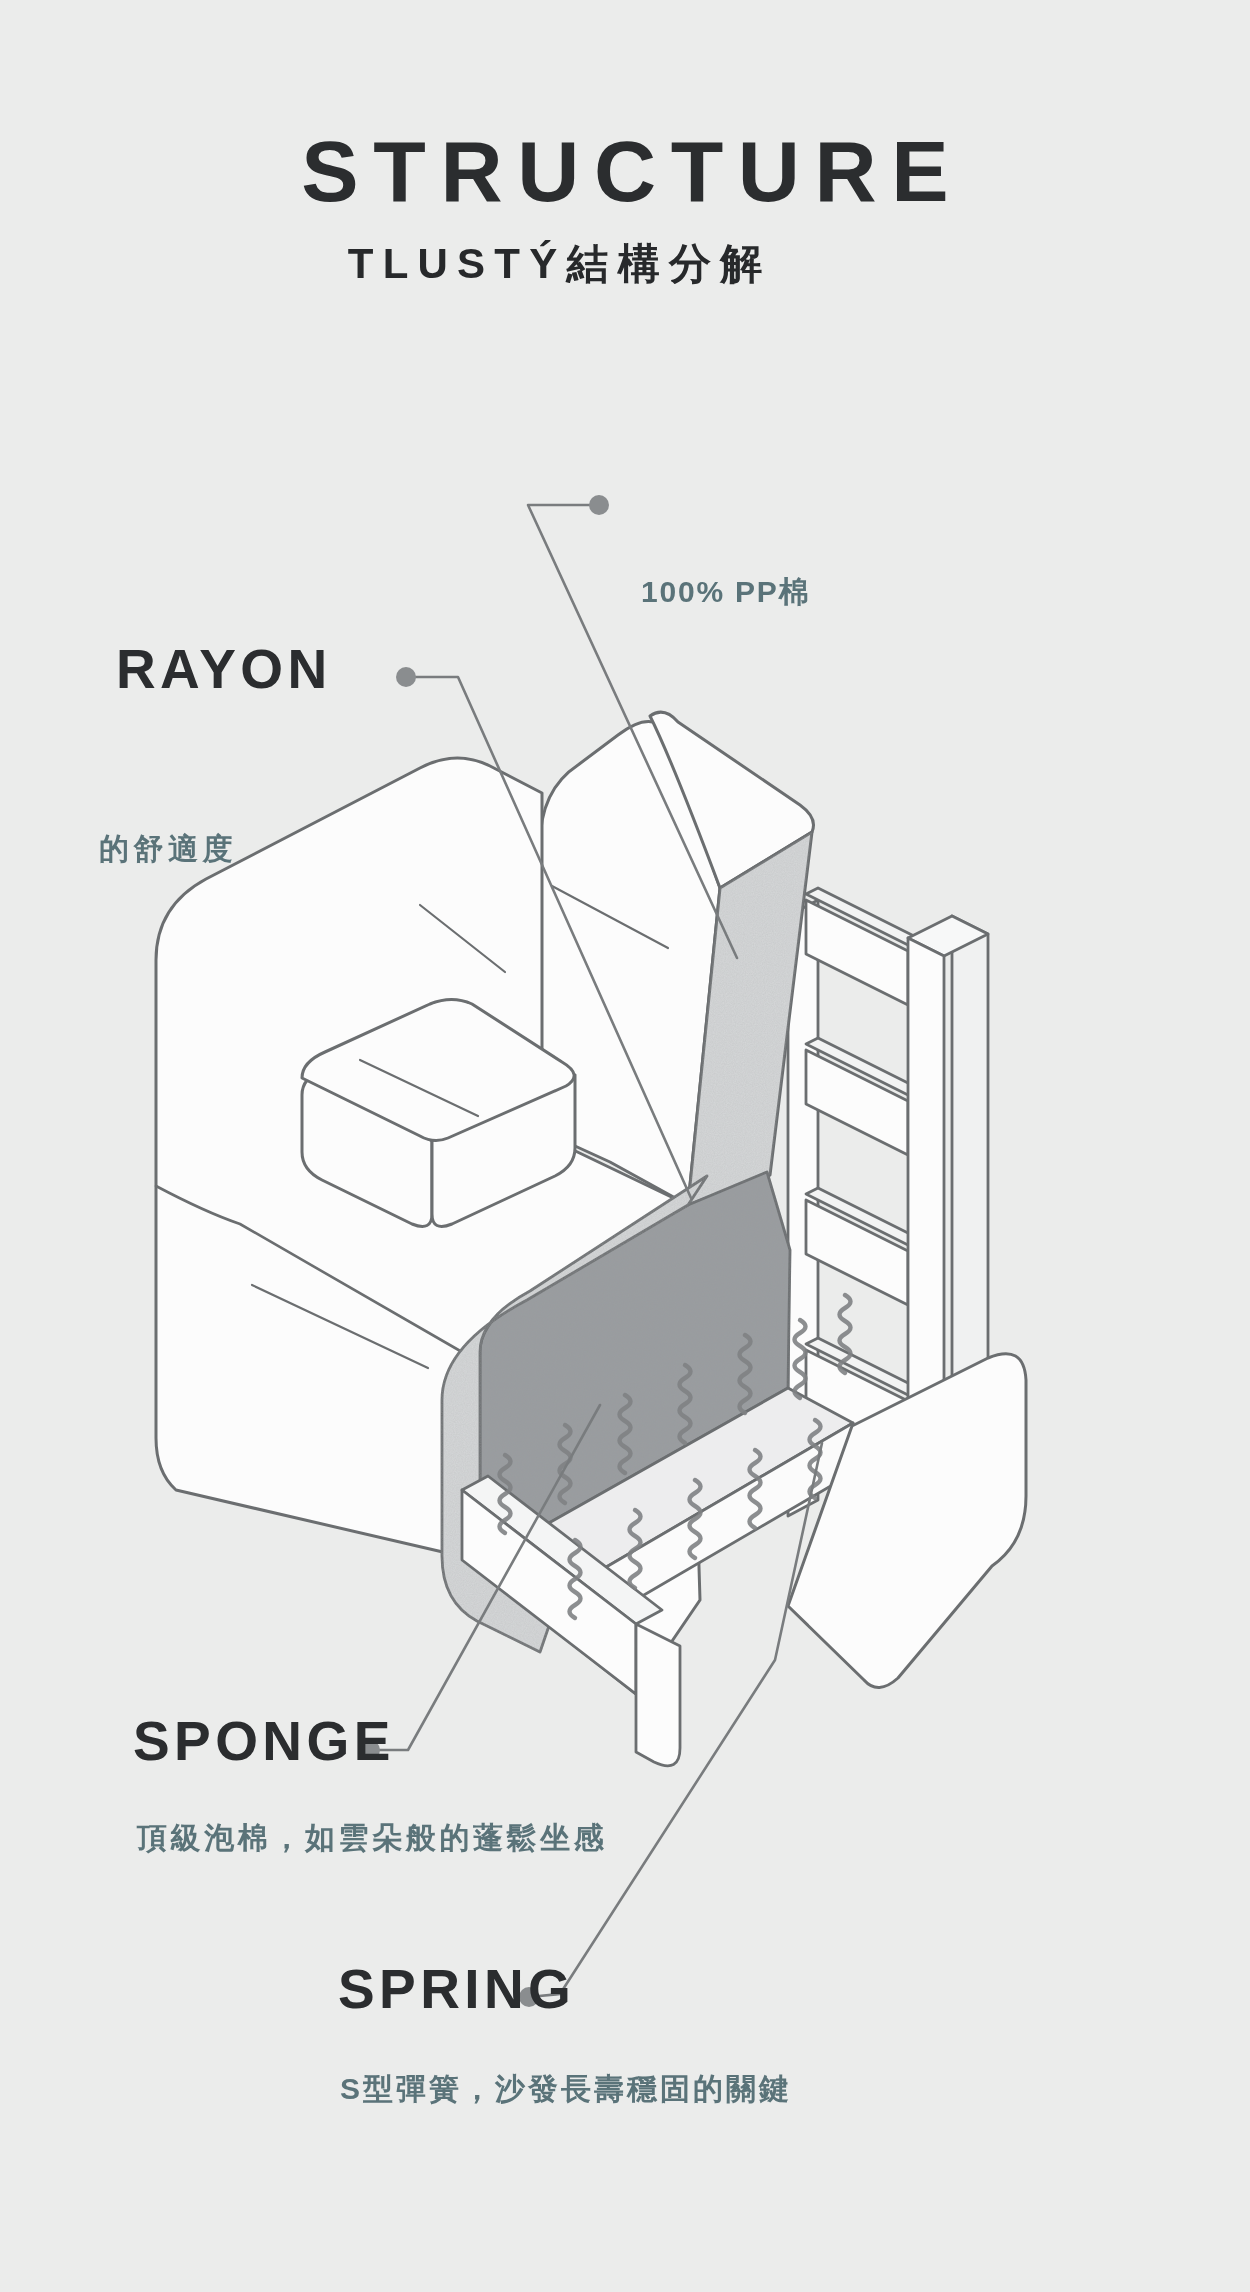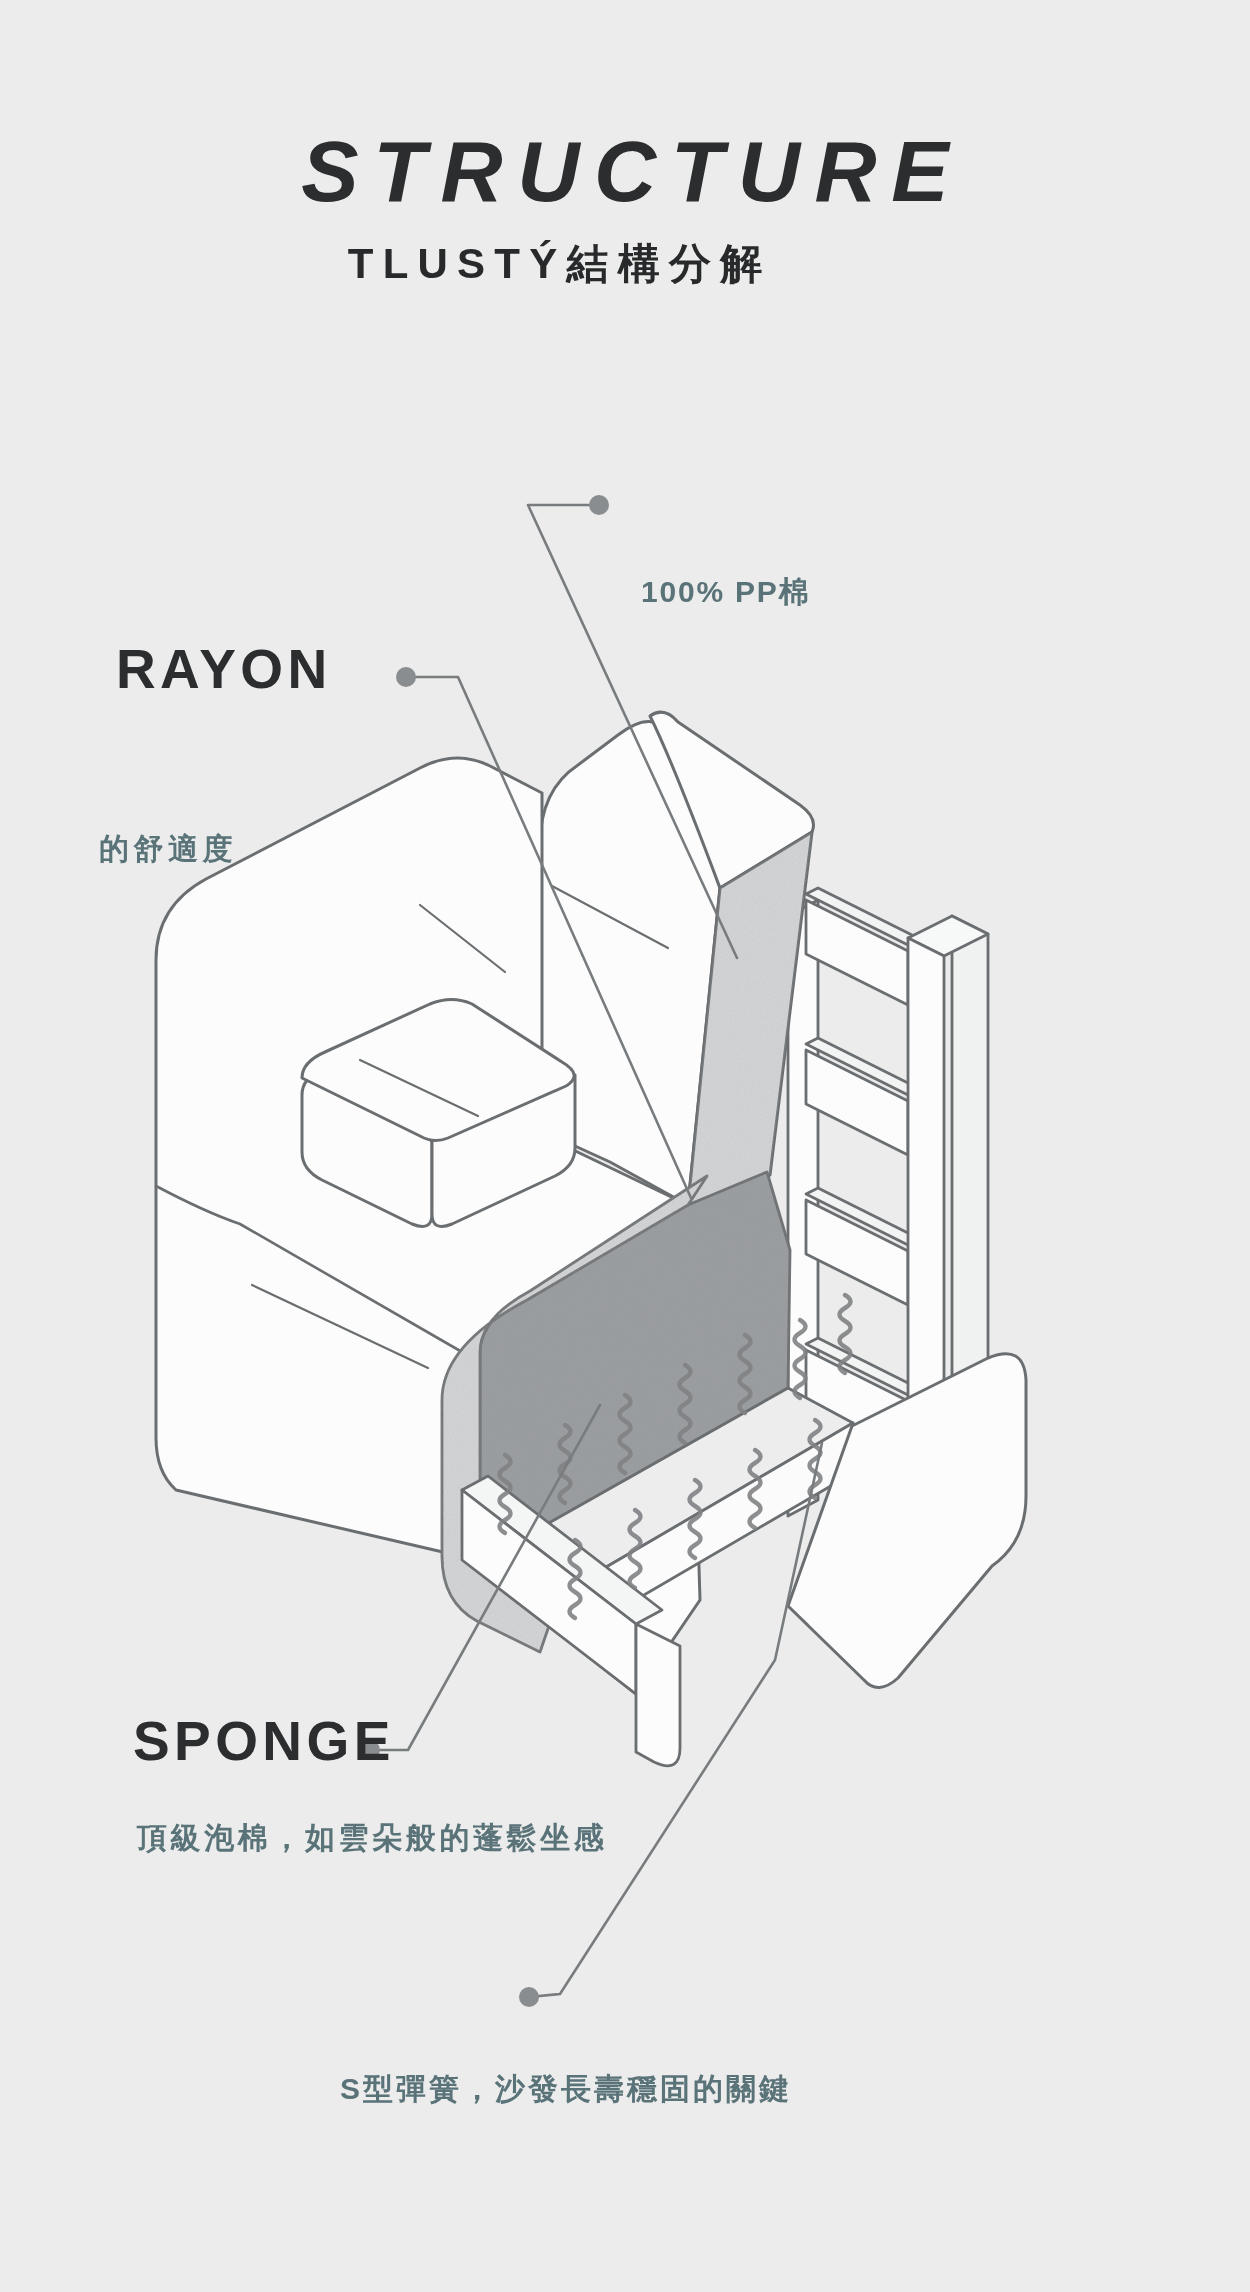--- a/index.html
+++ b/index.html
@@ -23,7 +23,6 @@
     left:0;top:128px;width:1250px;text-align:center;
     font-size:86px;font-weight:700;letter-spacing:.17em;text-indent:.17em;
     color:var(--label_dark);
-    font-style:italic;
   }
   .subtitle{
     left:0;top:243px;width:1110px;text-align:center;

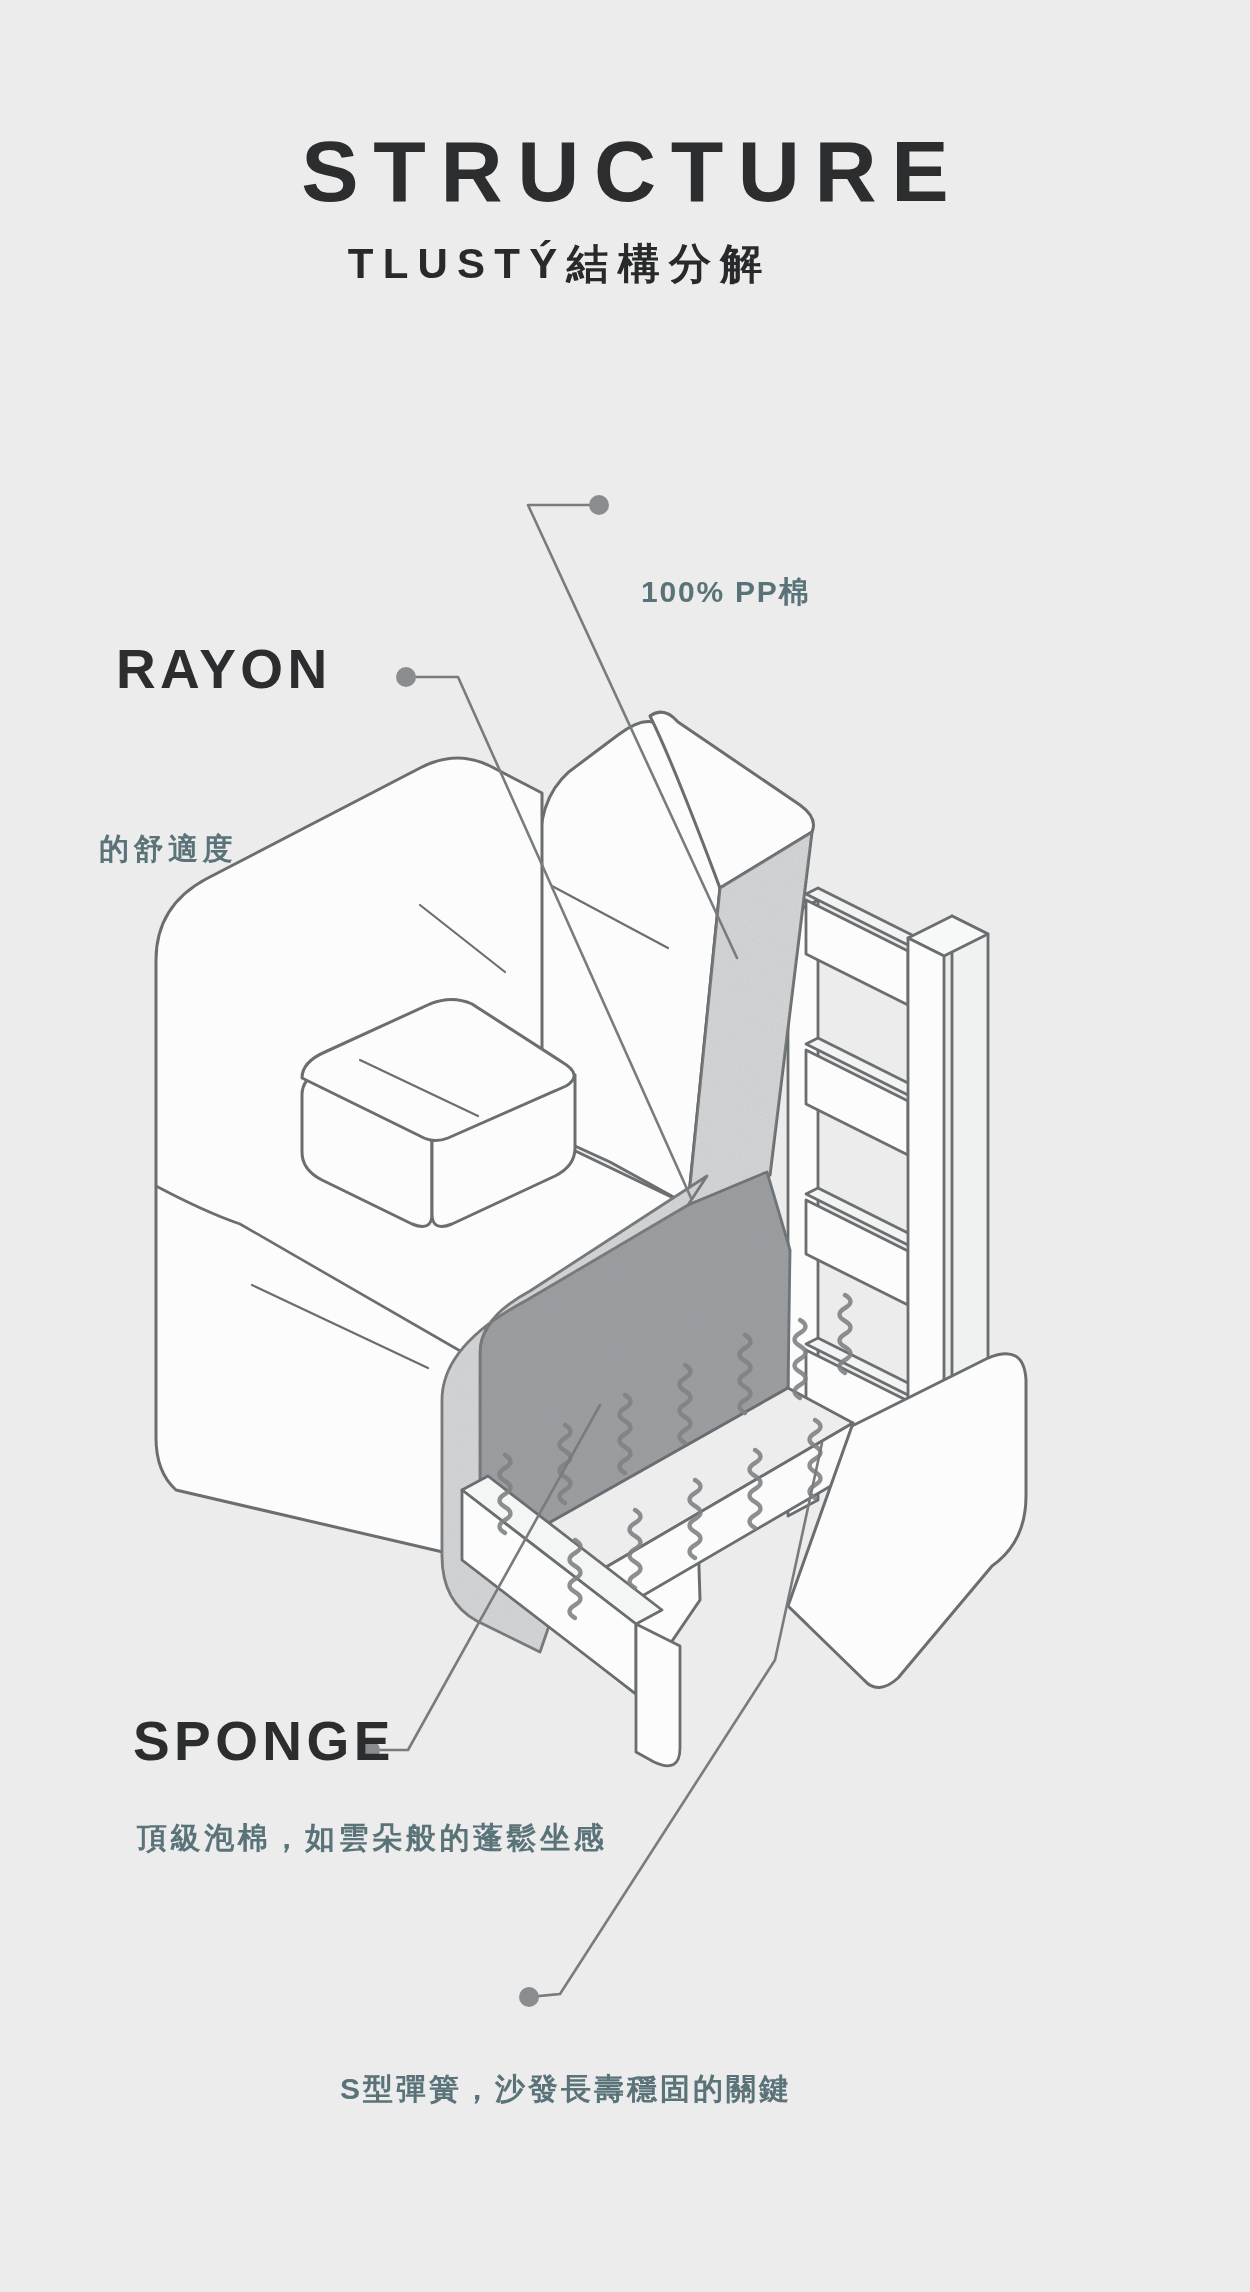--- a/index.html
+++ b/index.html
@@ -180,6 +180,7 @@
   <div class="txt lbl lbl-sponge">SPONGE</div>
   <div class="txt desc desc-sponge">頂級泡棉，如雲朵般的蓬鬆坐感</div>
 
+  <div class="txt lbl lbl-spring">SPRING</div>
   <div class="txt desc desc-spring">S型彈簧，沙發長壽穩固的關鍵</div>
 
 </div>

